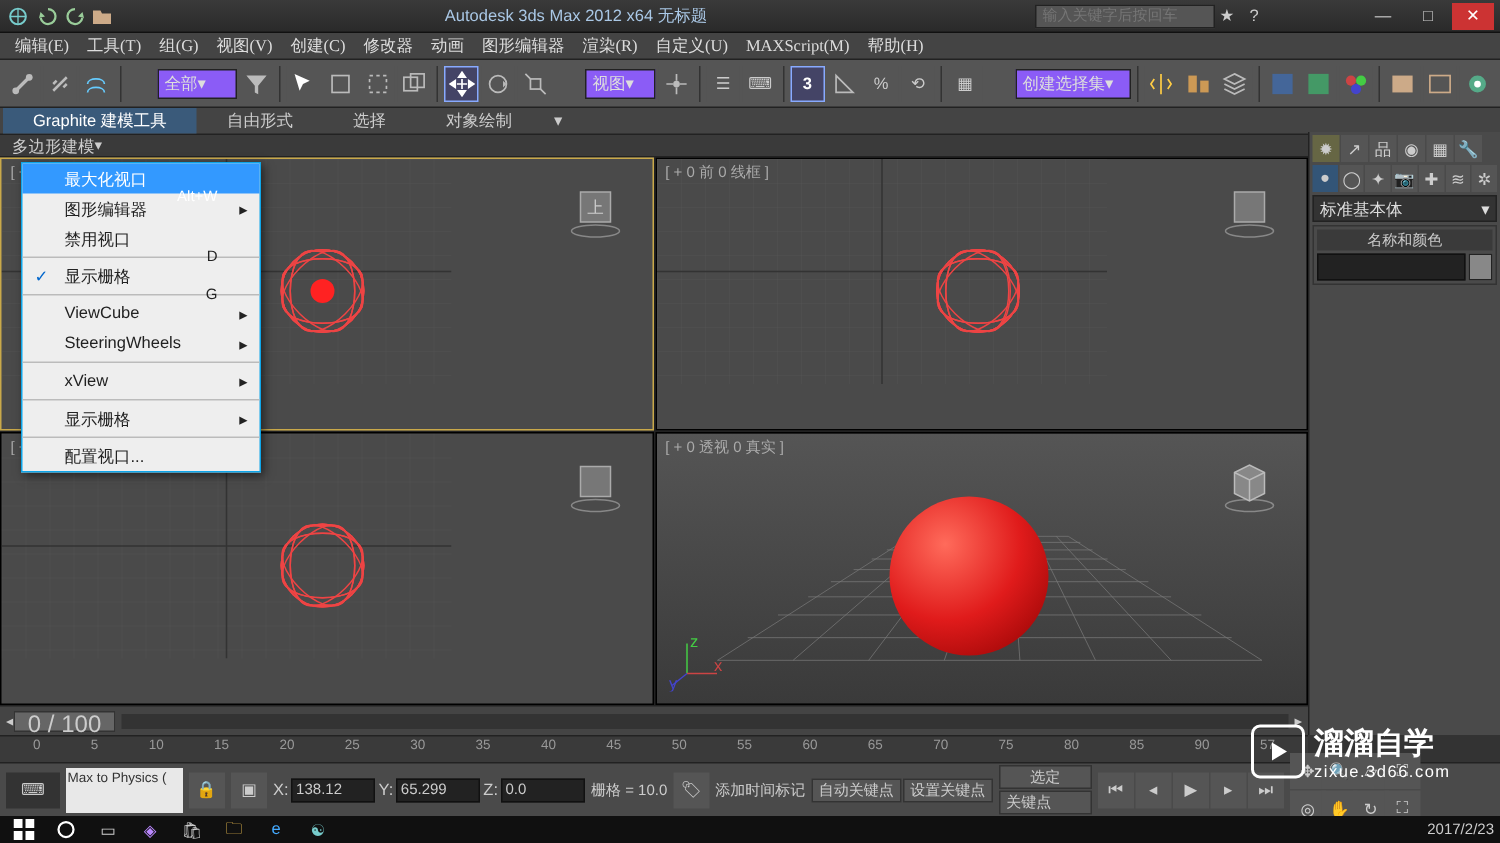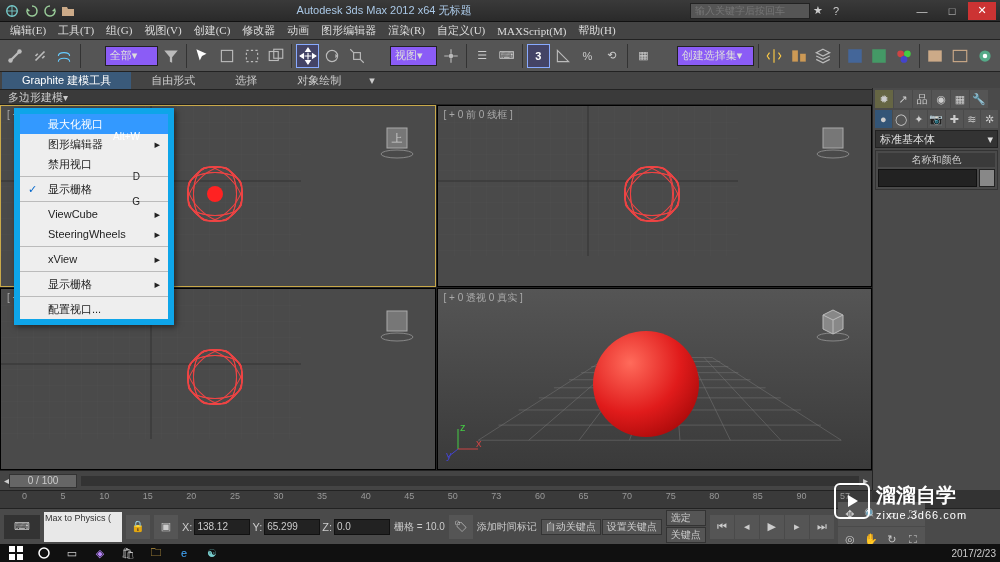--- a/index.html
+++ b/index.html
@@ -49,7 +49,7 @@
 .wire-lines::after{inset:0 10%;top:0;bottom:0;border-radius:30%/50%;}
 
 
-.ctxmenu { position: absolute; top: 108px; left: 14px; width: 160px; background: #eee; border:6px solid #0ea5e9; box-shadow:2px 2px 6px rgba(0,0,0,.5); z-index:100;}
+.ctxmenu { position: absolute; top: 108px; left: 14px; width: 160px; background: #eee; border:1px solid #0ea5e9; box-shadow:2px 2px 6px rgba(0,0,0,.5); z-index:100;}
 .ctx-item { height: 20px; display:flex; align-items:center; padding:0 8px 0 28px; position:relative; color:#222;}
 .ctx-item.hl { background:#3399ff; color:#fff; }
 .ctx-sep { height:1px; background:#bbb; margin:2px 0;}

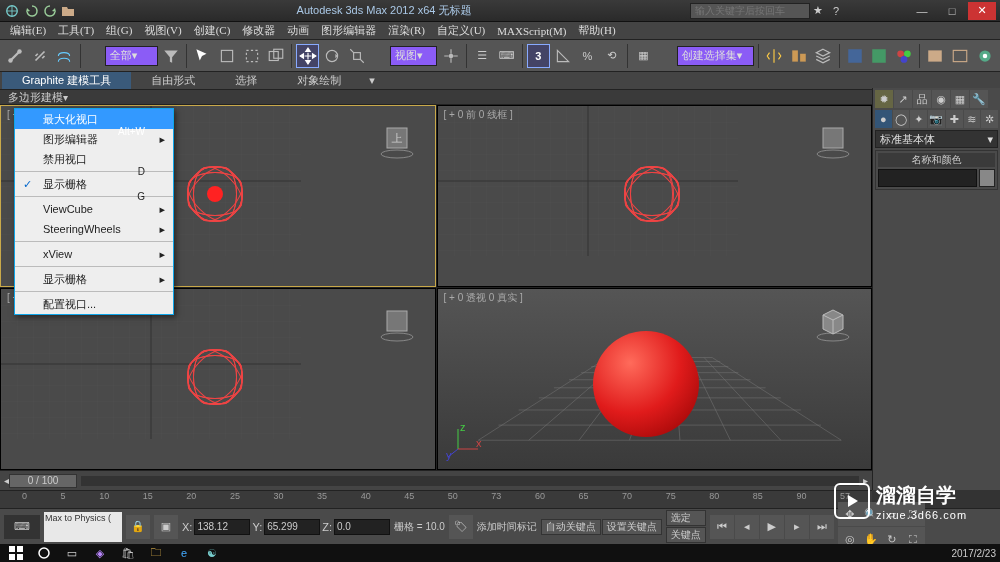--- a/index.html
+++ b/index.html
@@ -473,7 +473,7 @@
 
 <div class="timeslider">
   <span style="color:#ccc;font-size:10px">◂</span>
-  <div style="flex:0 0 68px;height:14px;background:#666;border:1px solid #333;text-align:center;font-size:10px">0 / 100</div>
+  <div style="flex:0 0 68px;height:14px;background:#666;border:1px solid #333;text-align:center;font-size:16px">0 / 100</div>
   <div style="flex:1;height:10px;background:#333;margin:0 4px"></div>
   <span style="color:#ccc;font-size:10px">▸</span>
 </div>

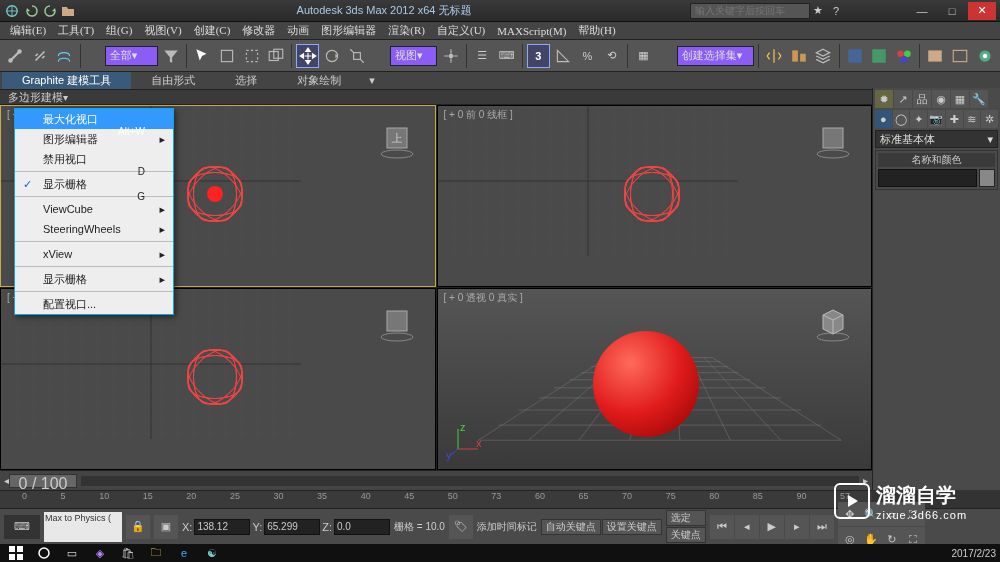--- a/index.html
+++ b/index.html
@@ -490,7 +490,7 @@
       <span class="tick">40</span>
       <span class="tick">45</span>
       <span class="tick">50</span>
-      <span class="tick">73</span>
+      <span class="tick">55</span>
       <span class="tick">60</span>
       <span class="tick">65</span>
       <span class="tick">70</span>

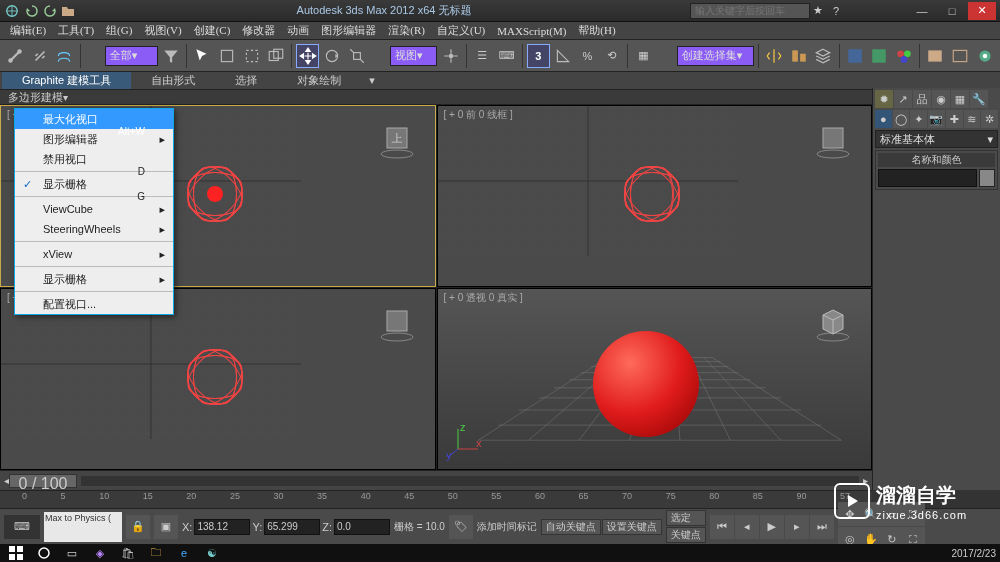--- a/index.html
+++ b/index.html
@@ -523,7 +523,7 @@
     <span style="background:#555;border:1px solid #333;padding:0 4px;font-size:10px">设置关键点</span>
   </div>
   <div style="display:flex;flex-direction:column;gap:1px">
-    <span style="background:#555;border:1px solid #333;padding:0 4px;font-size:10px">选定</span>
+    <span style="background:#555;border:1px solid #333;padding:0 20px;font-size:10px">选定</span>
     <span style="background:#555;border:1px solid #333;padding:0 4px;font-size:10px">关键点</span>
   </div>
   <div style="display:flex;gap:1px">

